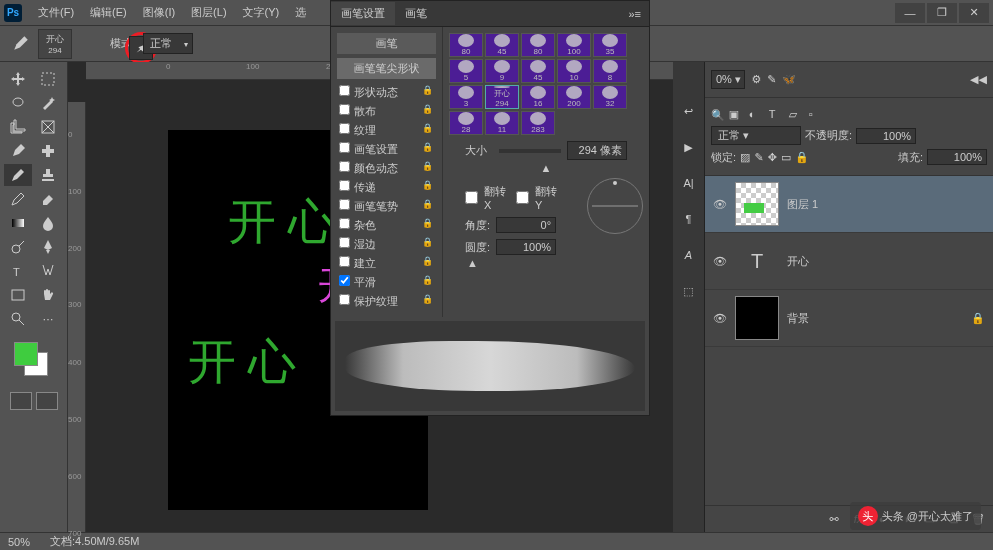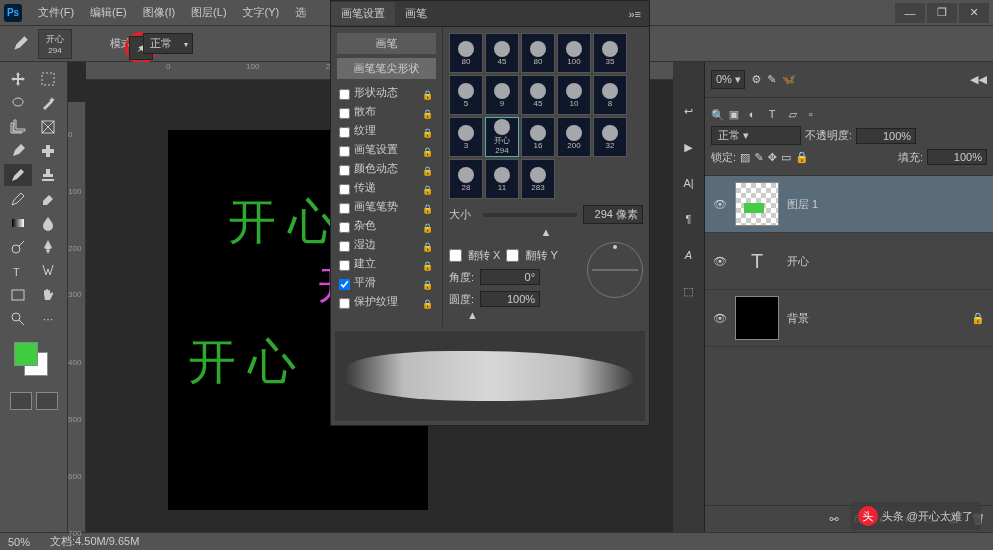--- a/index.html
+++ b/index.html
@@ -47,7 +47,7 @@
 .lock{margin-left:auto;font-size:9px}
 .brush-right{flex:1;padding:6px}
 .thumb-grid{display:flex;flex-wrap:wrap;gap:2px}
-.thumb{width:34px;height:40px;background:#0f172a;display:flex;flex-direction:column;align-items:center;justify-content:center;font-size:8px;border:1px solid #555}
+.thumb{width:34px;height:24px;background:#4c1d95;display:flex;flex-direction:column;align-items:center;justify-content:center;font-size:8px;border:1px solid #555}
 .thumb.sel{border:1px solid #5aa}
 .thumb-sz{font-size:8px;color:#bbb}
 .ctrl-row{display:flex;align-items:center;gap:6px;margin:6px 0}

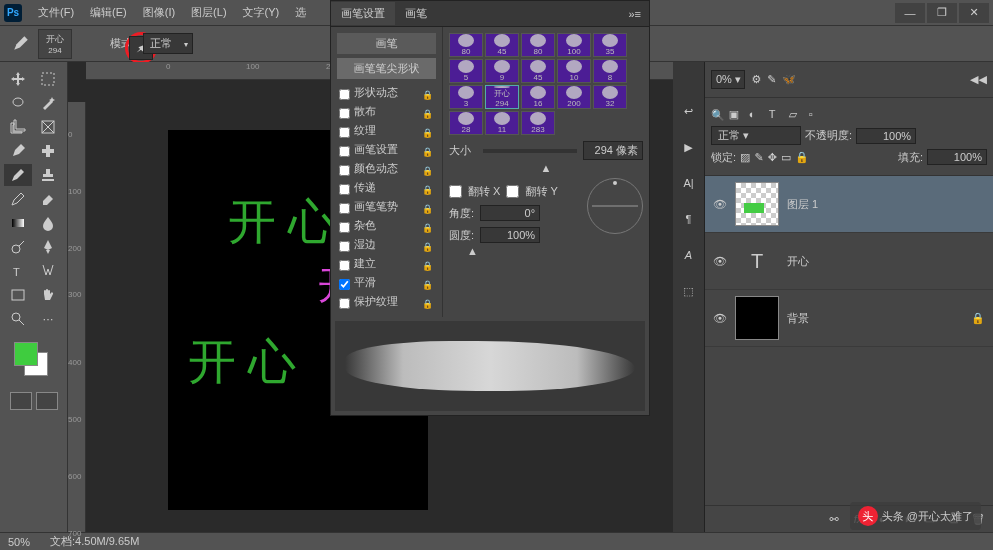--- a/index.html
+++ b/index.html
@@ -42,7 +42,7 @@
 .brush-left{width:112px;padding:6px;border-right:1px solid #333}
 .brush-hdr{background:#5a5a5a;padding:3px 6px;text-align:center;margin-bottom:4px}
 .brush-hdr.active{background:#6a6a6a}
-.brush-opt{display:flex;align-items:flex-end;padding:2px 2px;gap:4px}
+.brush-opt{display:flex;align-items:flex-start;padding:2px 2px;gap:4px}
 .brush-opt input{width:11px;height:11px}
 .lock{margin-left:auto;font-size:9px}
 .brush-right{flex:1;padding:6px}

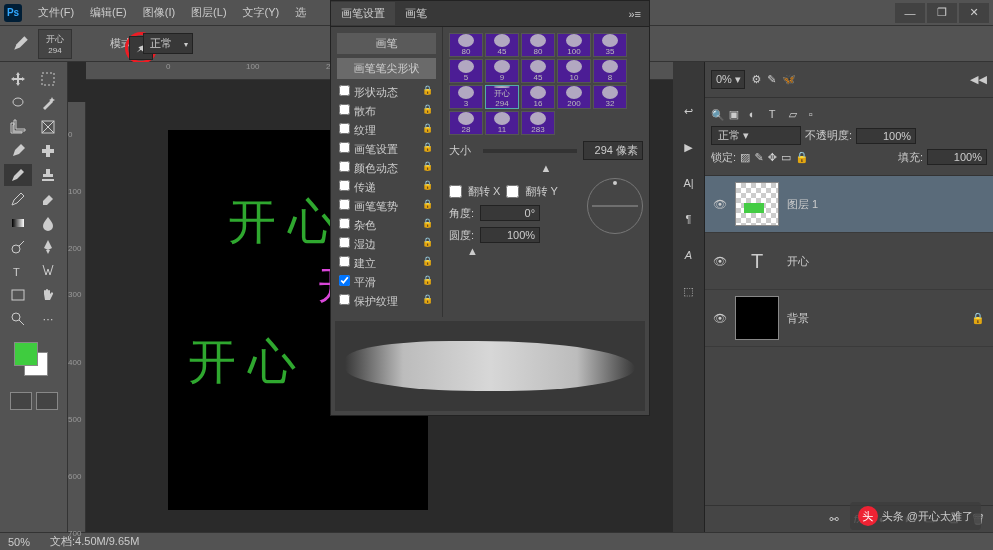--- a/index.html
+++ b/index.html
@@ -50,7 +50,7 @@
 .thumb{width:34px;height:24px;background:#4c1d95;display:flex;flex-direction:column;align-items:center;justify-content:center;font-size:8px;border:1px solid #555}
 .thumb.sel{border:1px solid #5aa}
 .thumb-sz{font-size:8px;color:#bbb}
-.ctrl-row{display:flex;align-items:center;gap:6px;margin:6px 0}
+.ctrl-row{display:flex;align-items:center;gap:6px;margin:6px 16px}
 .ctrl-label{width:28px}
 .ctrl-input{background:#383838;border:1px solid #222;padding:1px 4px;width:60px;text-align:right}
 .slider{height:4px;background:#333;flex:1;position:relative}

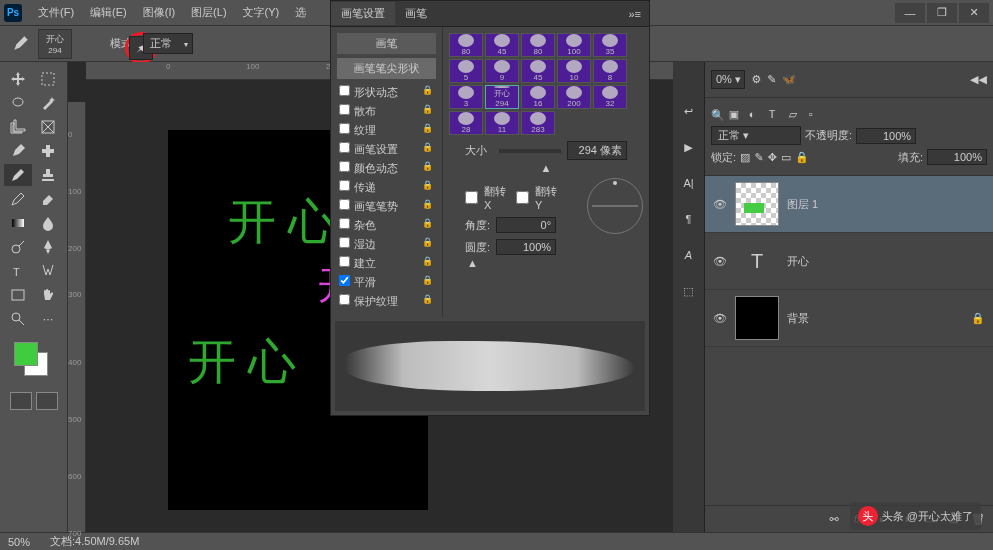--- a/index.html
+++ b/index.html
@@ -265,7 +265,7 @@
       <span class="tick" style="top:28px">0</span>
       <span class="tick" style="top:85px">100</span>
       <span class="tick" style="top:142px">200</span>
-      <span class="tick" style="top:188px">300</span>
+      <span class="tick" style="top:198px">300</span>
       <span class="tick" style="top:256px">400</span>
       <span class="tick" style="top:313px">500</span>
       <span class="tick" style="top:370px">600</span>

